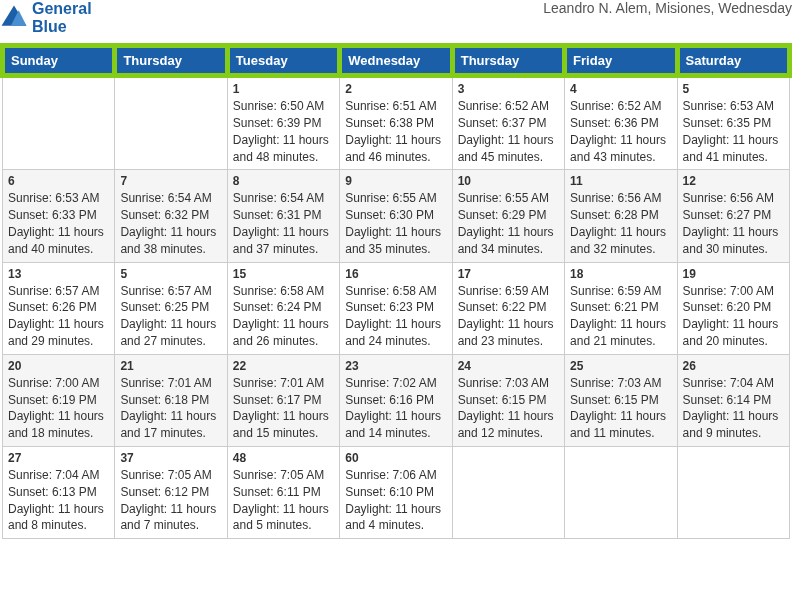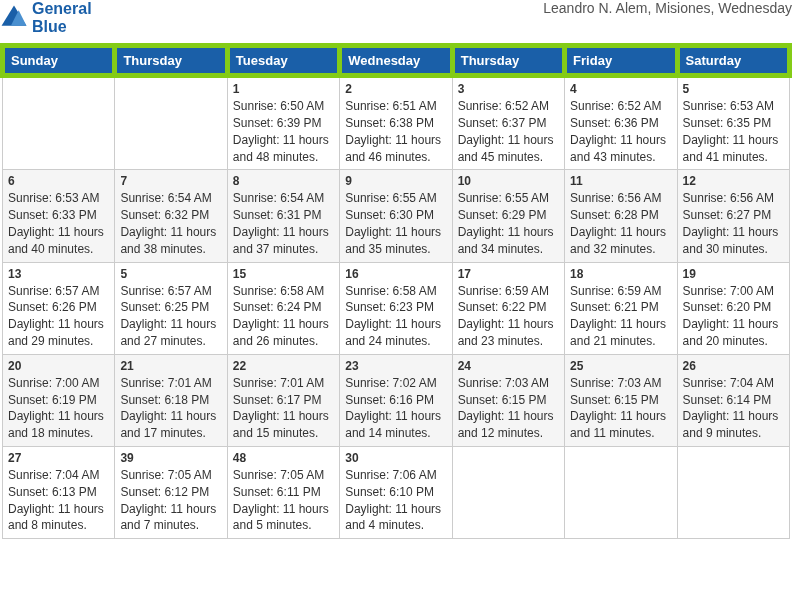--- a/index.html
+++ b/index.html
@@ -241,7 +241,7 @@
         <span class="day-info">Sunrise: 7:04 AM<br>Sunset: 6:13 PM<br>Daylight: 11 hours and 8 minutes.</span>
       </td>
           <td>
-        <span class="day-num">39</span>
+        <span class="day-num">37</span>
         <span class="day-info">Sunrise: 7:05 AM<br>Sunset: 6:12 PM<br>Daylight: 11 hours and 7 minutes.</span>
       </td>
           <td>

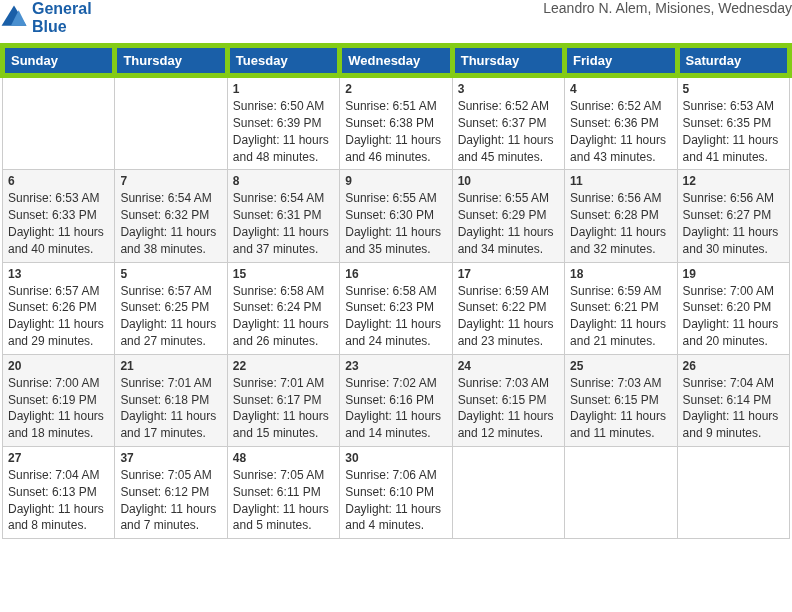--- a/index.html
+++ b/index.html
@@ -249,7 +249,7 @@
         <span class="day-info">Sunrise: 7:05 AM<br>Sunset: 6:11 PM<br>Daylight: 11 hours and 5 minutes.</span>
       </td>
           <td>
-        <span class="day-num">30</span>
+        <span class="day-num">60</span>
         <span class="day-info">Sunrise: 7:06 AM<br>Sunset: 6:10 PM<br>Daylight: 11 hours and 4 minutes.</span>
       </td>
           <td class="empty-cell"></td>

